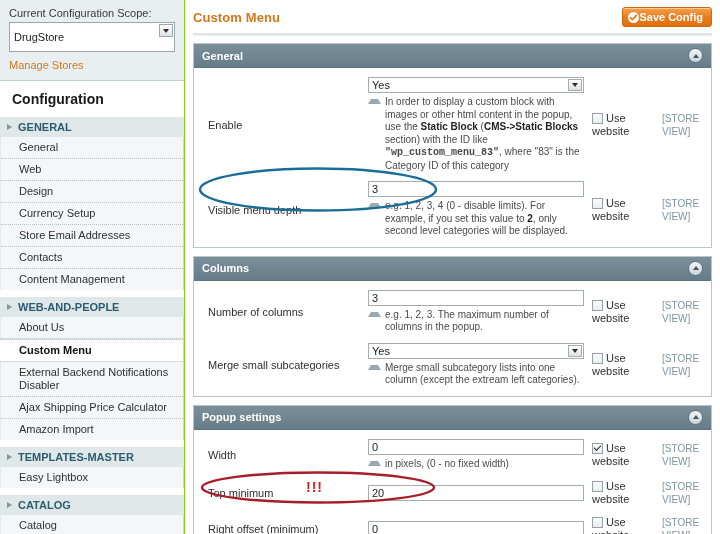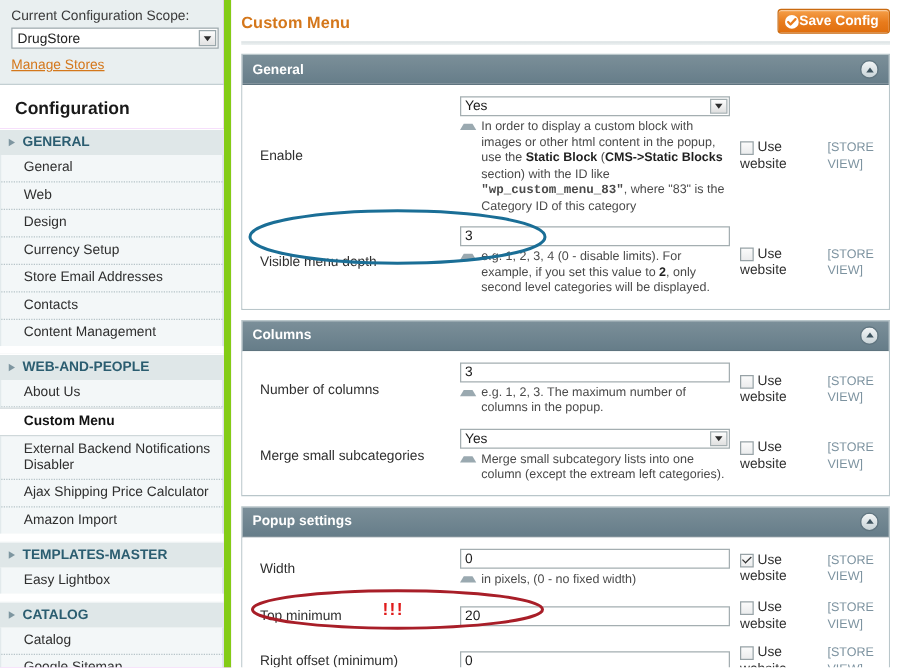--- a/index.html
+++ b/index.html
@@ -29,8 +29,8 @@
   #left-col {
     width: 185px;
     flex: 0 0 185px;
-    background: #d946ef;
-    border-right: 6px solid #84cc16;
+    background: #fde047;
+    border-right: 1px solid #84cc16;
     box-sizing: border-box;
     display: flex;
     flex-direction: column;

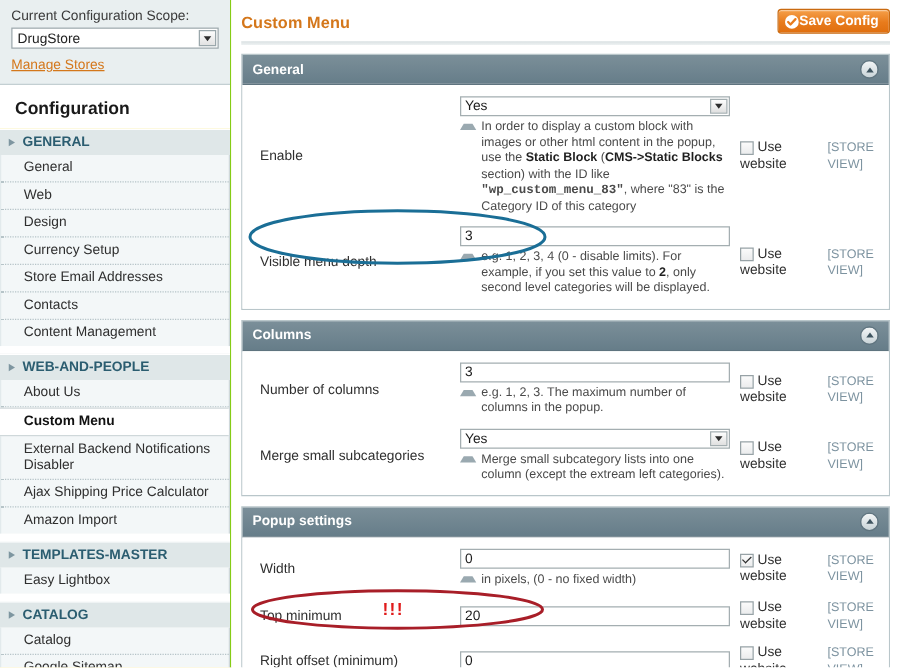--- a/index.html
+++ b/index.html
@@ -49,7 +49,7 @@
   }
   .scope-select {
     width: 166px;
-    height: 17px;
+    height: 30px;
     box-sizing: border-box;
     border: 1px solid #9aa7ab;
     background: #ffffff;

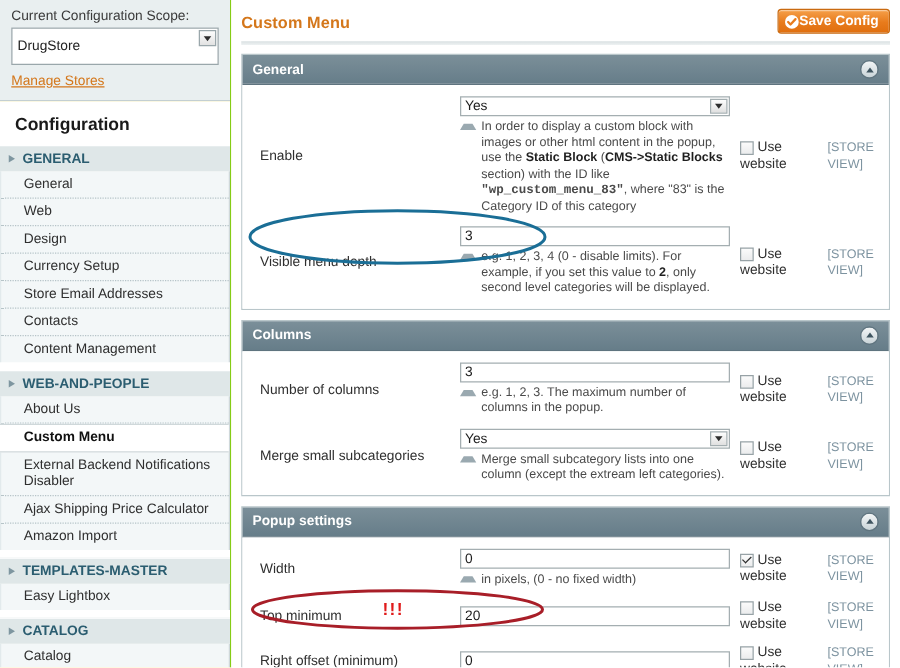--- a/index.html
+++ b/index.html
@@ -84,7 +84,6 @@
     margin-top: 7px;
     font-size: 11px;
     color: #d4771b;
-    text-decoration: underline;
     cursor: pointer;
     display: inline-block;
   }

